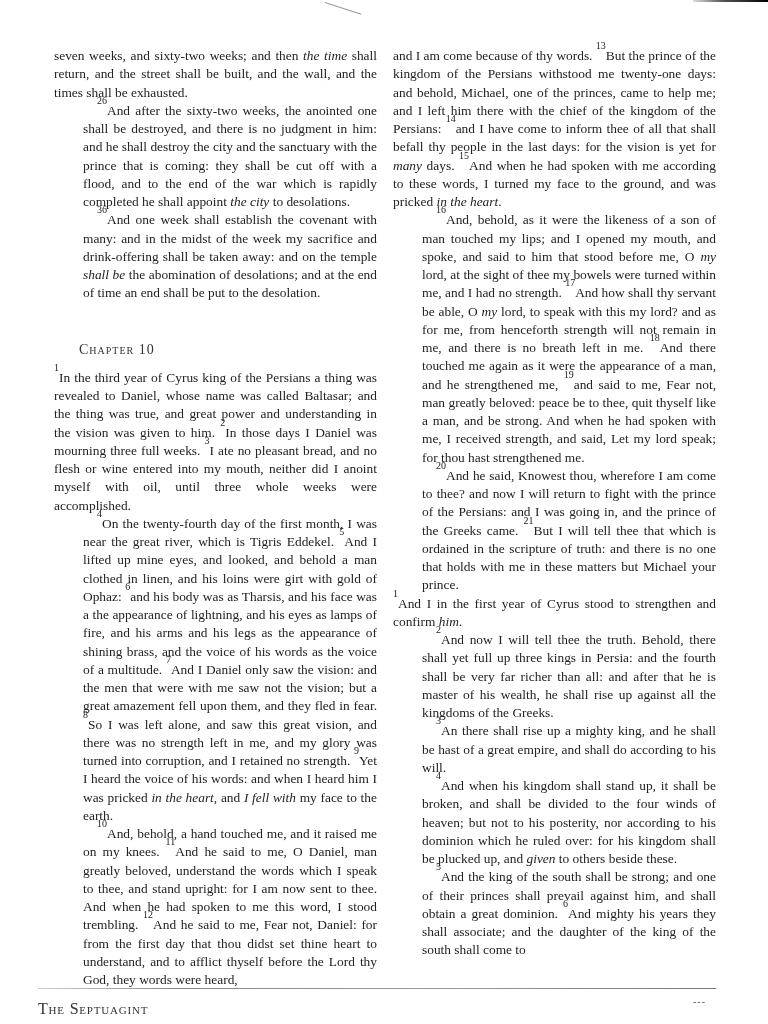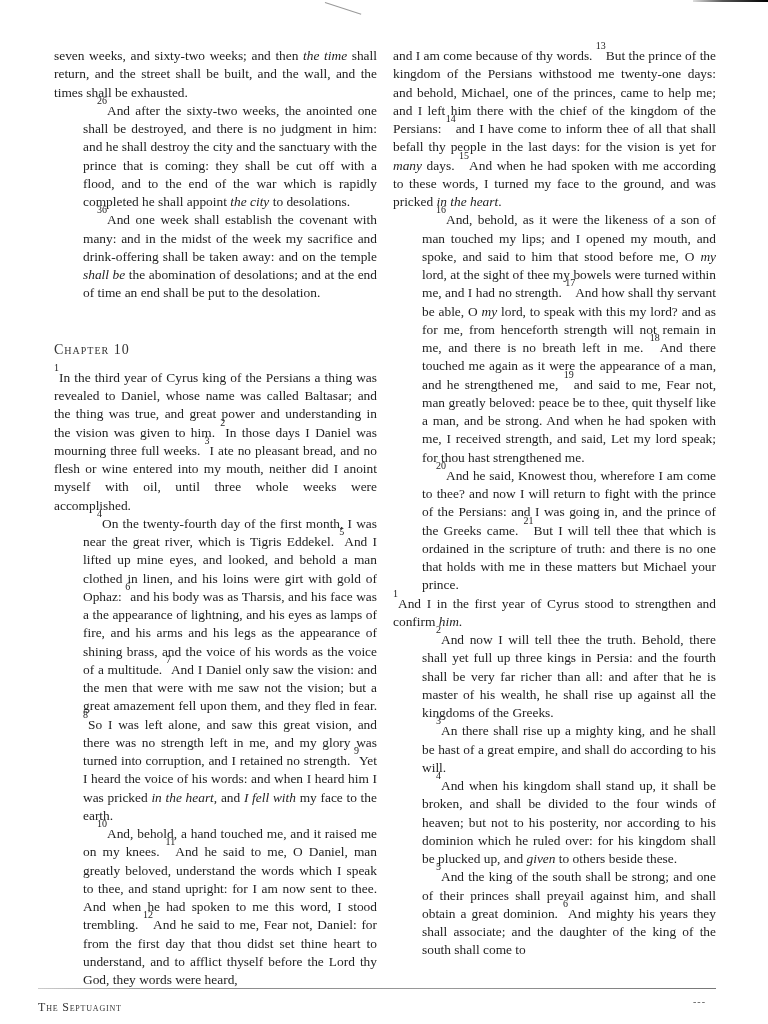--- a/index.html
+++ b/index.html
@@ -20,7 +20,7 @@
     i { font-style: italic; }
     .chapter { font-variant: small-caps; letter-spacing: 1px; font-size: 14px;
                margin: 0 0 10px 0; color: #333; }
-    .ch-left { margin-top: 38px; }
+    .ch-left { margin-top: 38px; margin-left: 25px; }
     .ch-right { margin-top: 34px; }
     .footer-rule { position: absolute; left: 38px; top: 988px; width: 678px; height: 1px;
                    background: linear-gradient(90deg,#ccc,#888 20%,#999 60%,#777); }

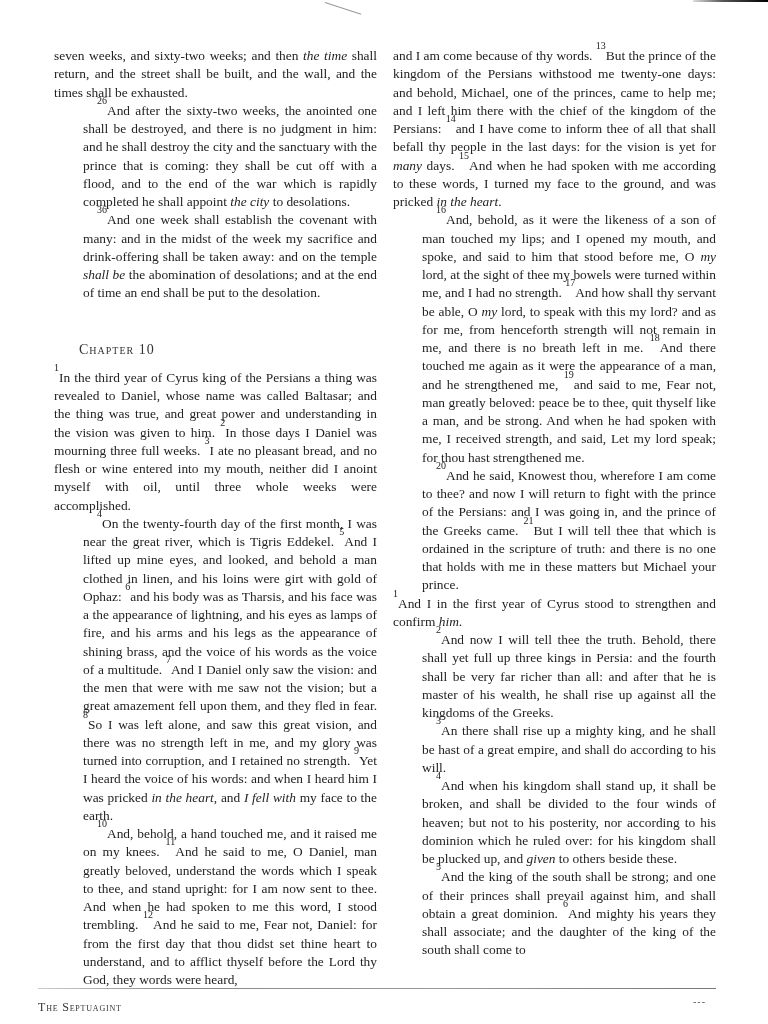--- a/index.html
+++ b/index.html
@@ -24,7 +24,7 @@
     .ch-right { margin-top: 34px; }
     .footer-rule { position: absolute; left: 38px; top: 988px; width: 678px; height: 1px;
                    background: linear-gradient(90deg,#ccc,#888 20%,#999 60%,#777); }
-    .footer-title { position: absolute; left: 38px; top: 1000px; font-size: 12px;
+    .footer-title { position: absolute; left: 38px; top: 1000px; font-size: 16px;
                     font-variant: small-caps; letter-spacing: 0.8px;
                     font-family: "Liberation Serif", serif; color: #333; }
     .footer-page { position: absolute; left: 693px; top: 996px; font-size: 10px;

